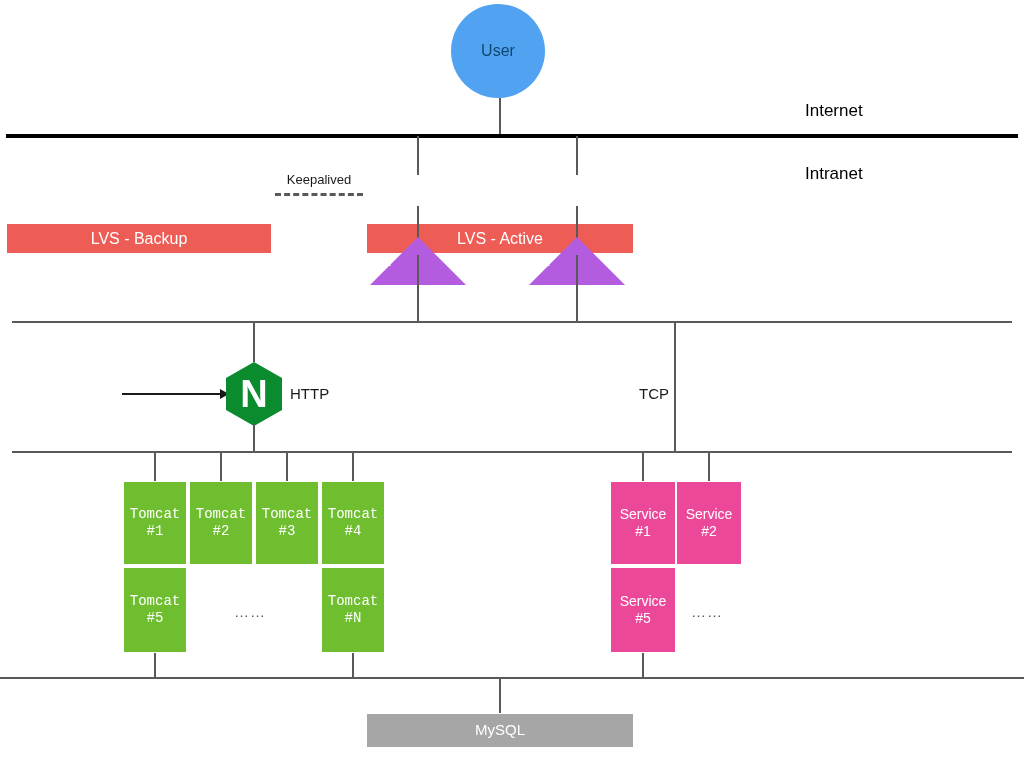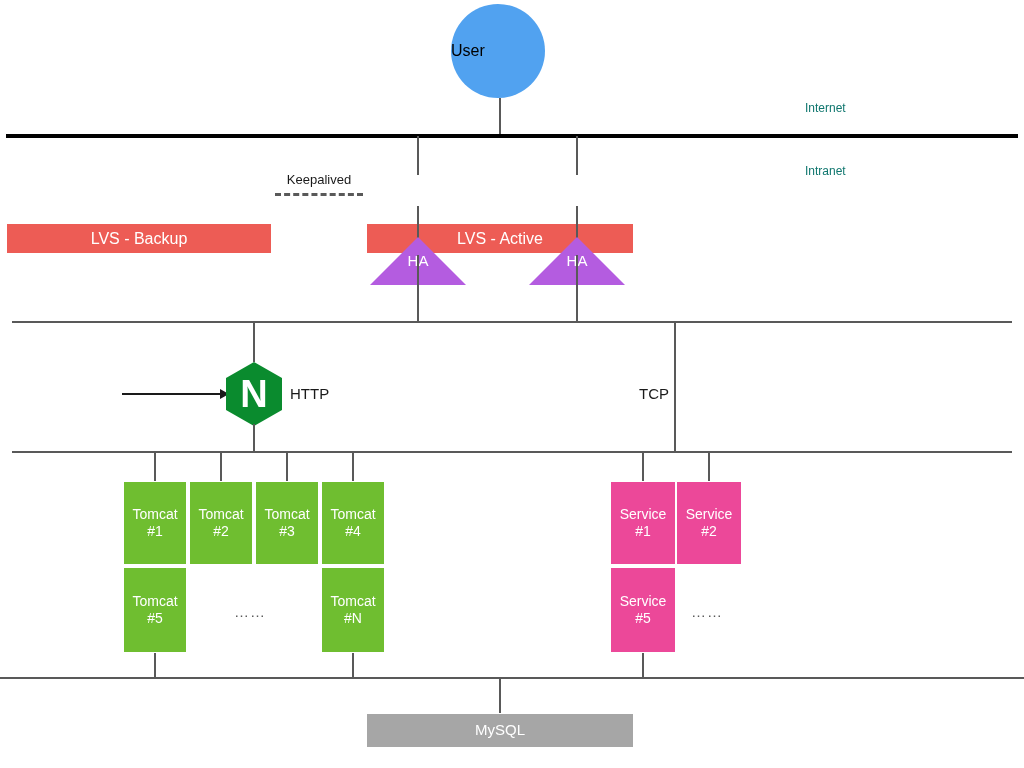--- a/index.html
+++ b/index.html
@@ -80,7 +80,8 @@
     background: #51a2f0;
     display: flex;
     align-items: center;
-    color: #000000;
+    justify-content: center;
+    color: #0c4a6e;
     font-size: 16px;
   }
   .ha-tri {

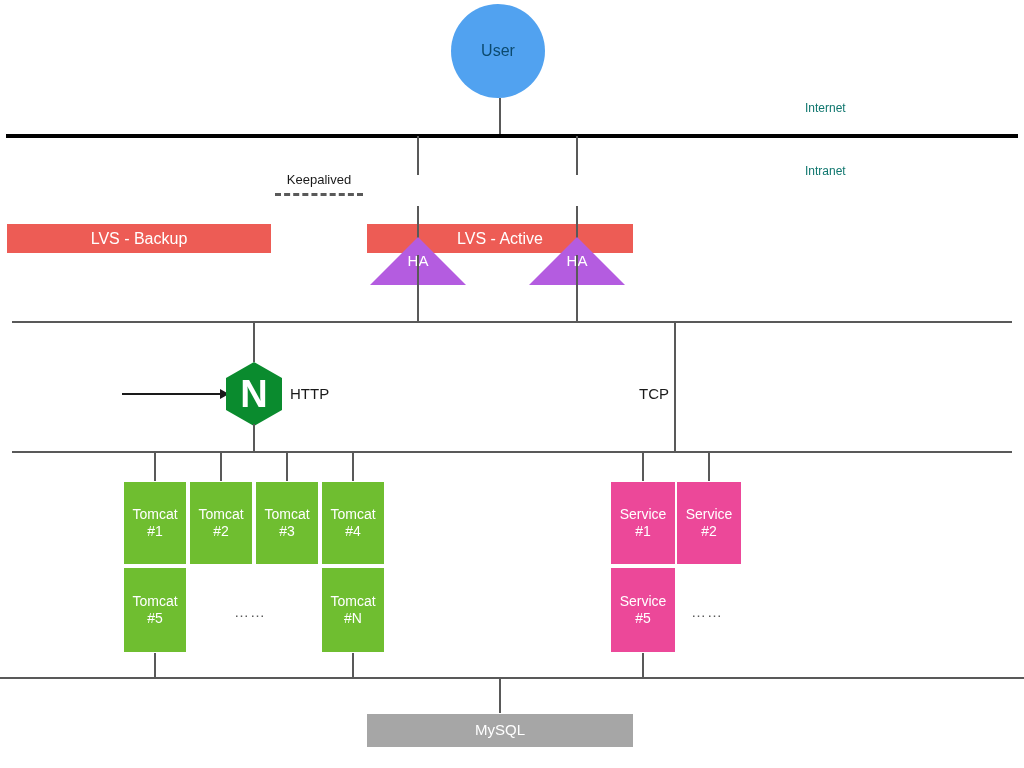--- a/index.html
+++ b/index.html
@@ -35,8 +35,8 @@
   }
   .zone-label {
     position: absolute;
-    font-size: 12px;
-    color: #0f766e;
+    font-size: 17px;
+    color: #000000;
     white-space: nowrap;
   }
   .node-box {

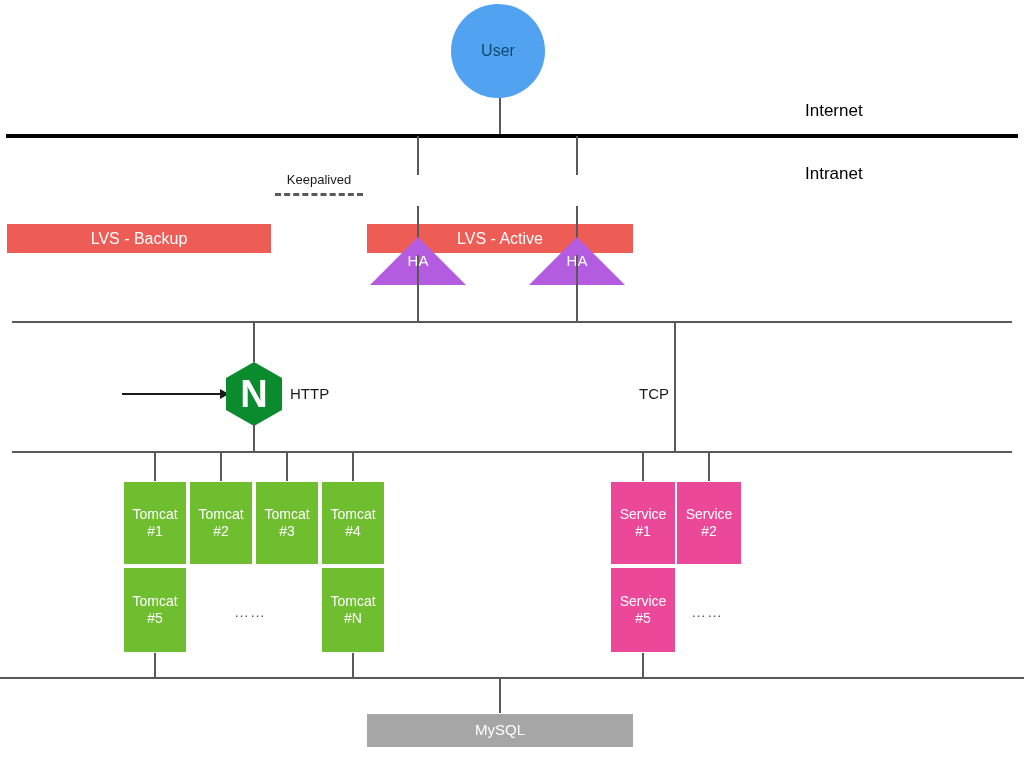--- a/index.html
+++ b/index.html
@@ -95,7 +95,6 @@
     color: #ffffff;
     font-size: 15px;
     width: 96px;
-    text-align: center;
   }
   .keepalived-label {
     position: absolute;

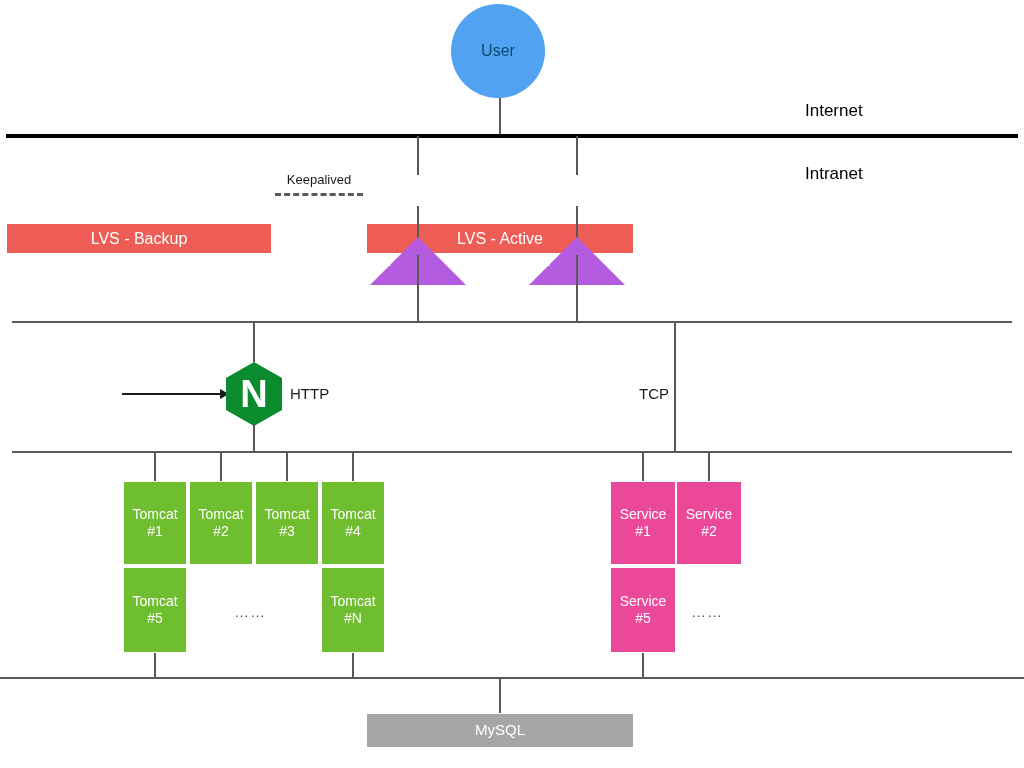--- a/index.html
+++ b/index.html
@@ -64,6 +64,7 @@
   .box-tomcat {
     background: #6fbe30;
     font-size: 14px;
+    font-family: Liberation Mono, monospace;
   }
   .box-service {
     background: #ec4899;

